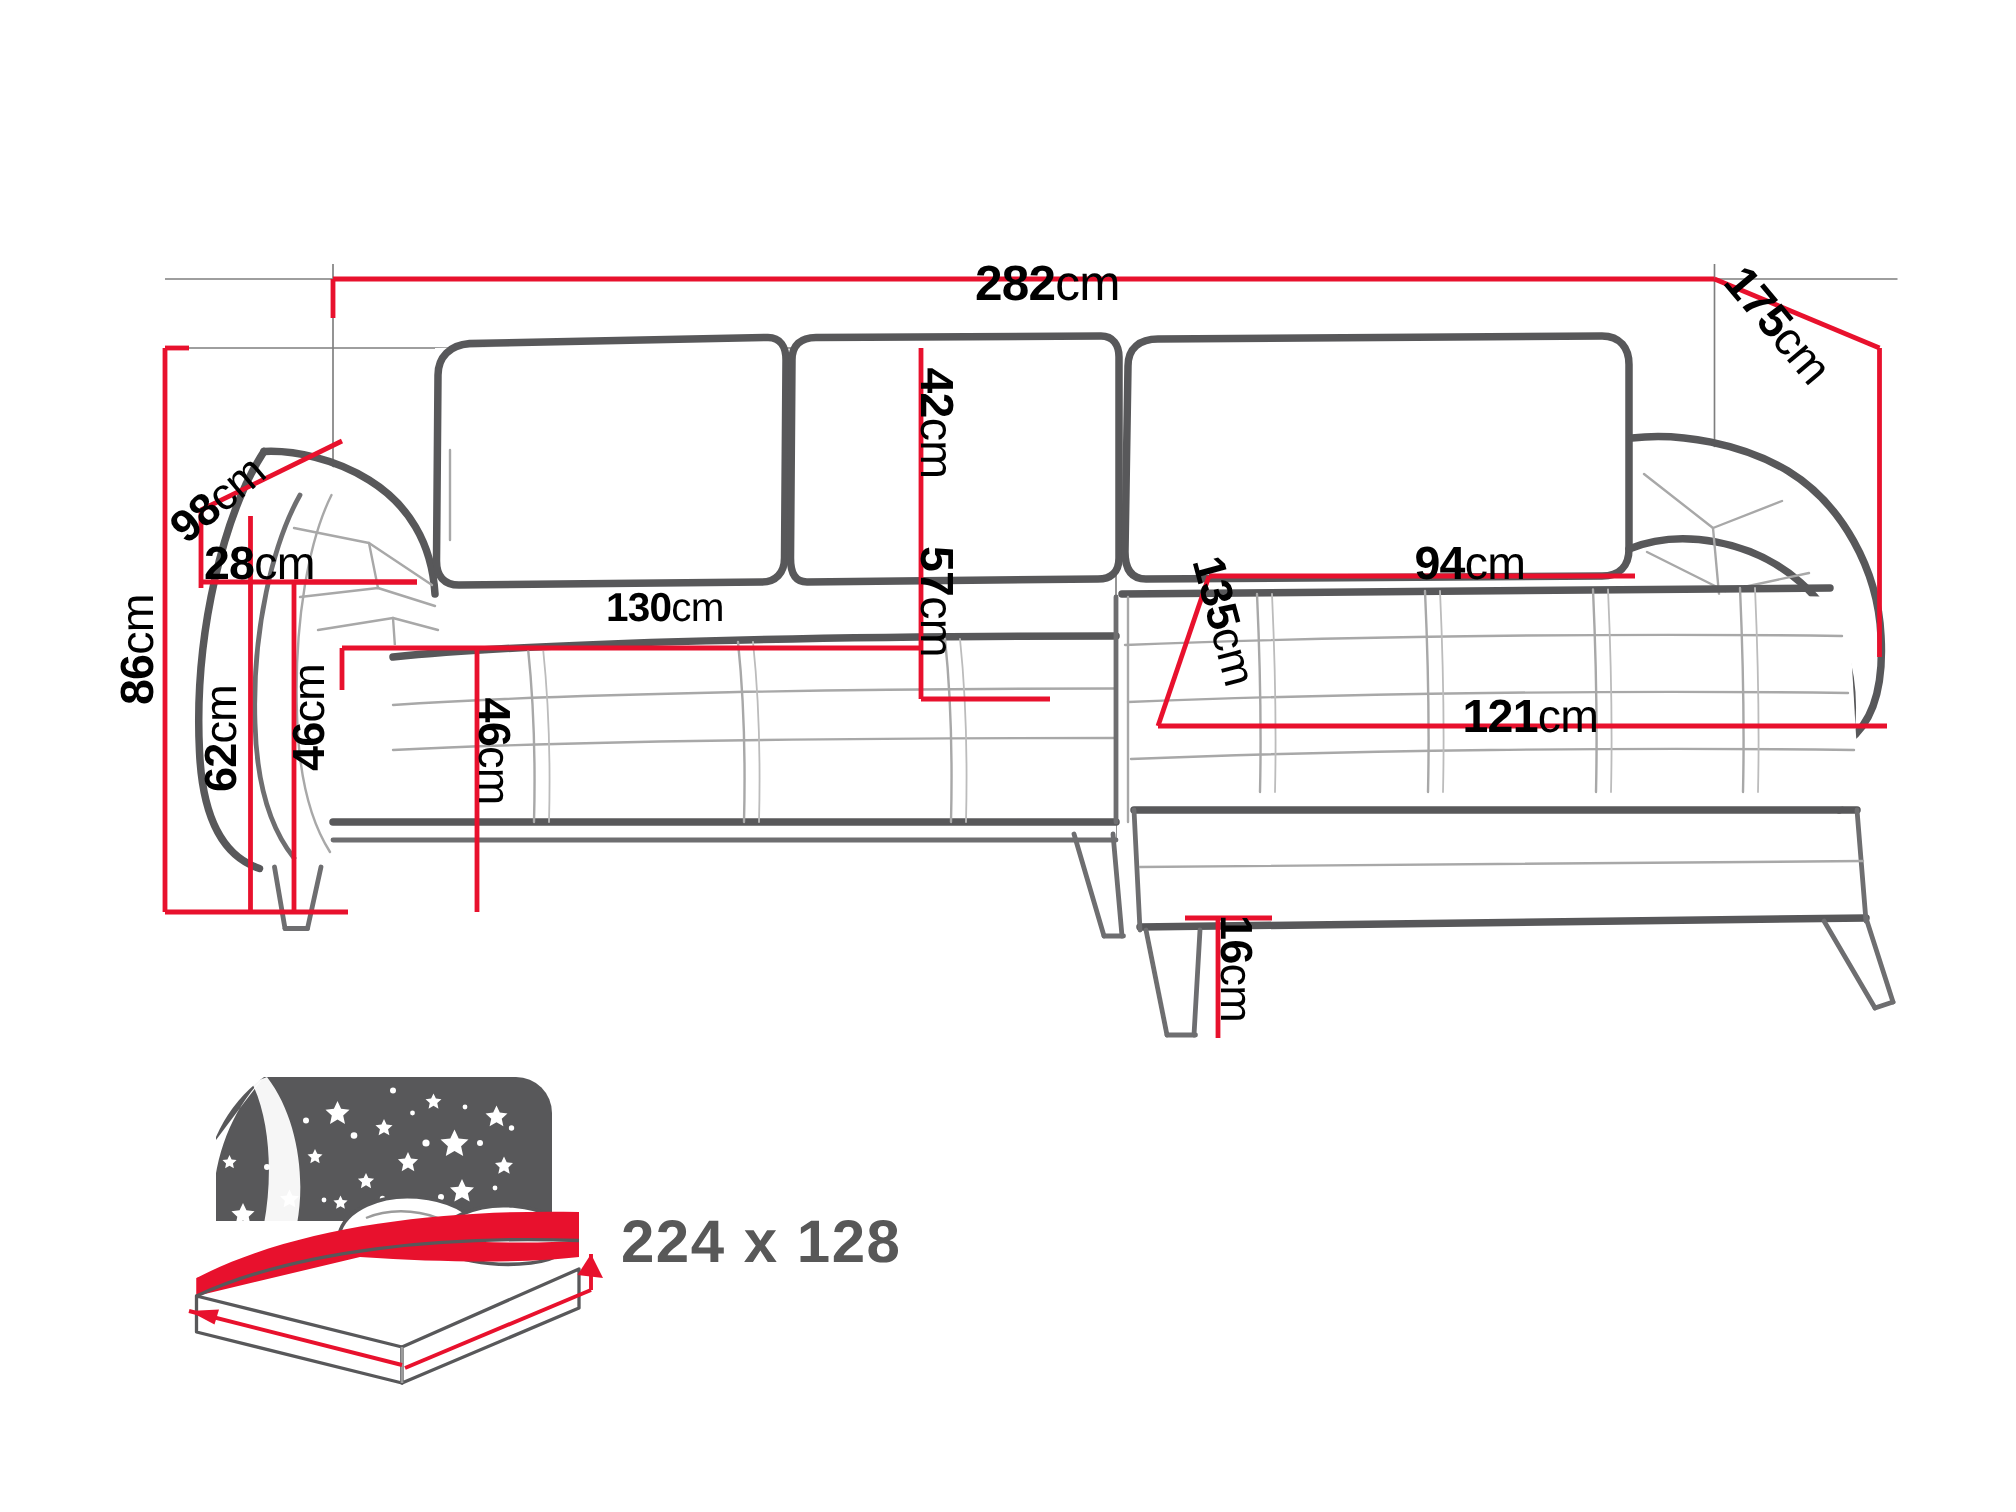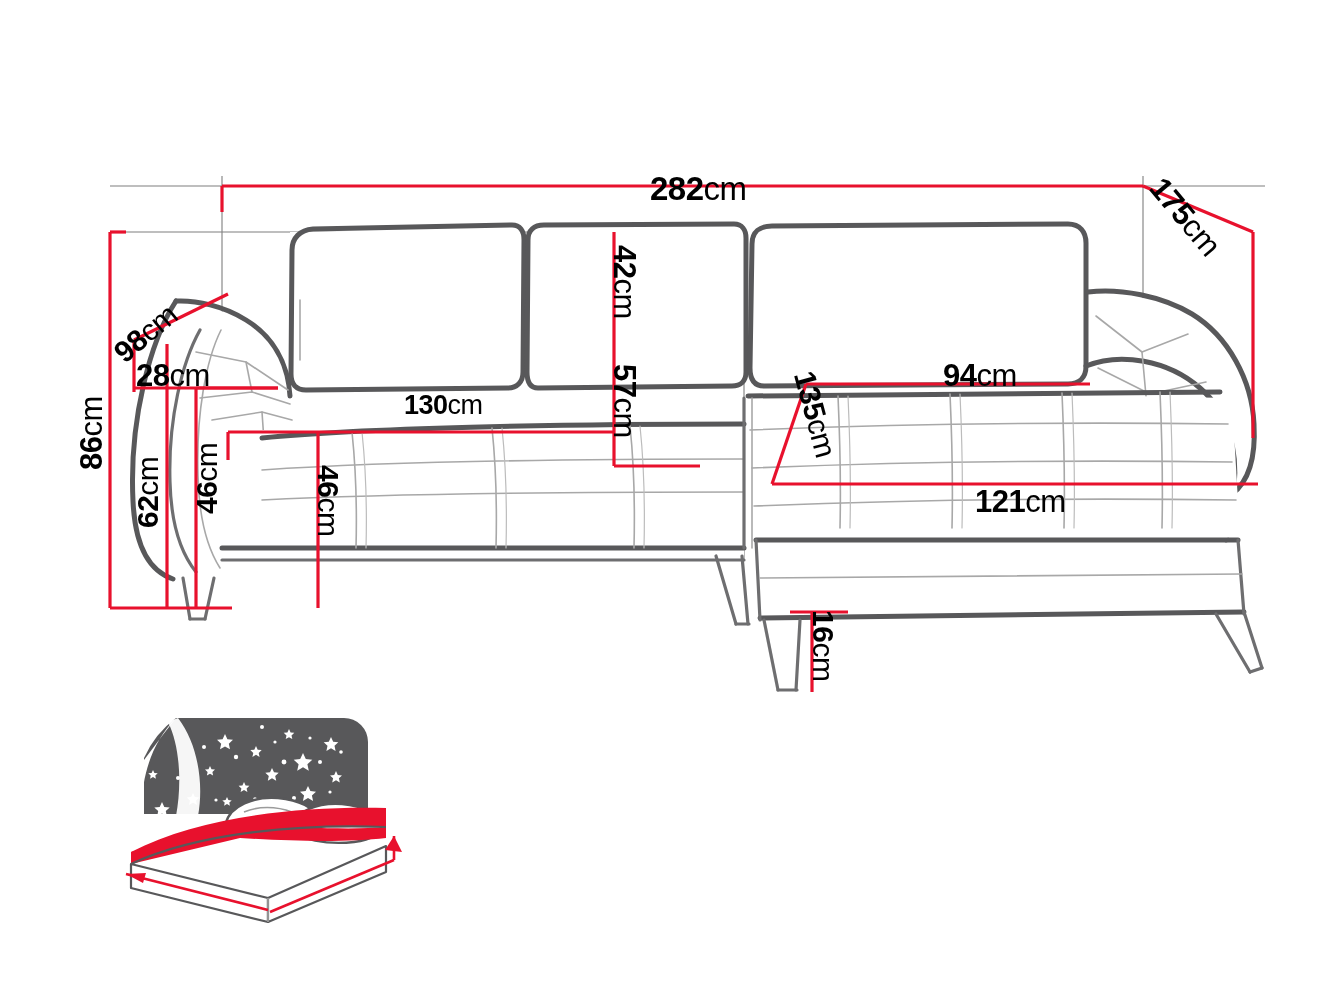--- a/index.html
+++ b/index.html
@@ -369,7 +369,7 @@
     <span>135</span><span class="unit">cm</span>
   </div>
 
-  <div class="dim-label" style="left:975px; top:462px; font-size:31px;margin-top:24px;">
+  <div class="dim-label" style="left:975px; top:462px; font-size:31px;">
     <span>121</span><span class="unit">cm</span>
   </div>
 

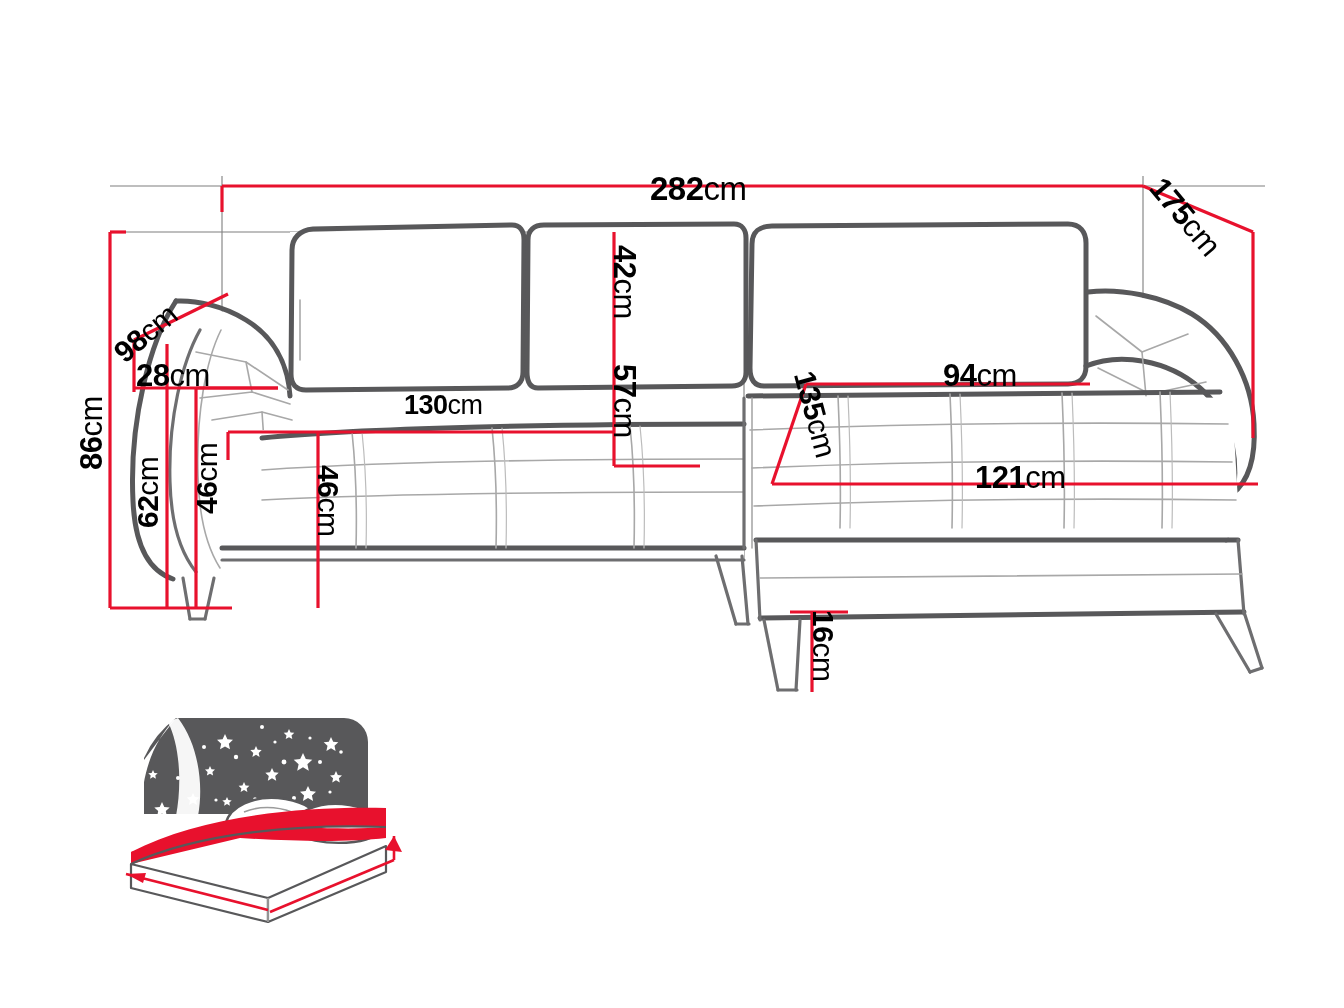--- a/index.html
+++ b/index.html
@@ -377,6 +377,7 @@
     <span>16</span><span class="unit">cm</span>
   </div>
 
+  <div class="bed-label" style="left:414px; top:808px; font-size:40px; letter-spacing:1px;">224 x 128</div>
 
 </div>
 

